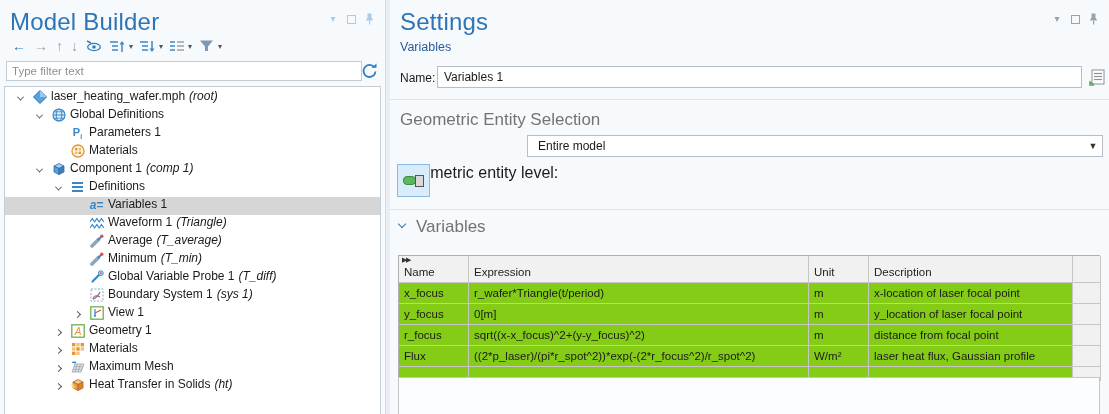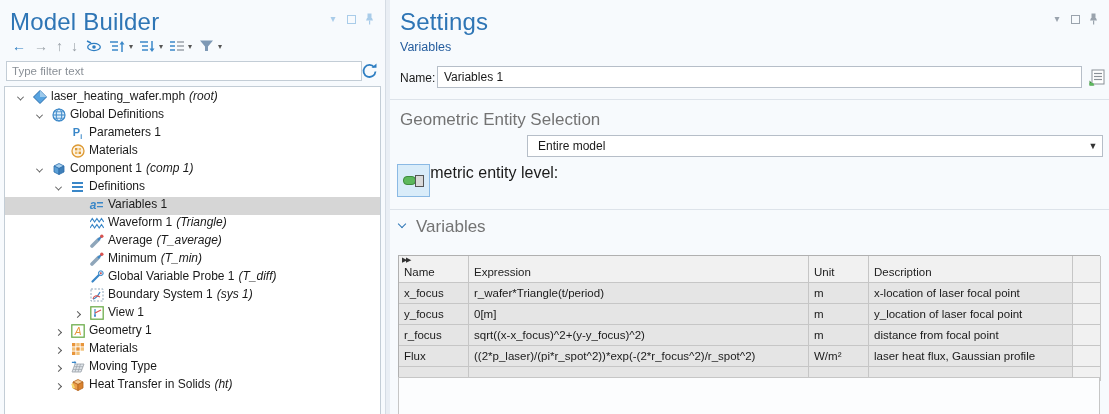--- a/index.html
+++ b/index.html
@@ -65,7 +65,7 @@
 
   
   .vtable { position: absolute; left: 8px; top: 247px; width: 702px; display: grid; grid-template-columns: 70px 340px 60px 204px 28px; border-top: 1px solid #b0b0b0; border-left: 1px solid #b0b0b0; background: #fff; margin-top: 8px; }
-  .cell { border-right: 1px solid #c6c6c6; border-bottom: 1px solid #c6c6c6; font-size: 11.5px; color: #1a1a1a; padding: 0 5px; display: flex; align-items: center; height: 21px; overflow: hidden; white-space: nowrap; background: #e5e5e5; }
+  .cell { border-right: 1px solid #c6c6c6; border-bottom: 1px solid #c6c6c6; font-size: 11.5px; color: #1a1a1a; padding: 0 5px; display: flex; align-items: center; height: 21px; overflow: hidden; white-space: nowrap; background: #84cc16; }
   .hcell { height: 27px; background: #f1f1f1; align-items: flex-end; padding-bottom: 4px; color: #222; }
   .corner-cell { position: relative; }
   .corner-ic { position: absolute; top: 0px; left: 3px; font-size: 7px; color: #333; letter-spacing: -1.5px; }

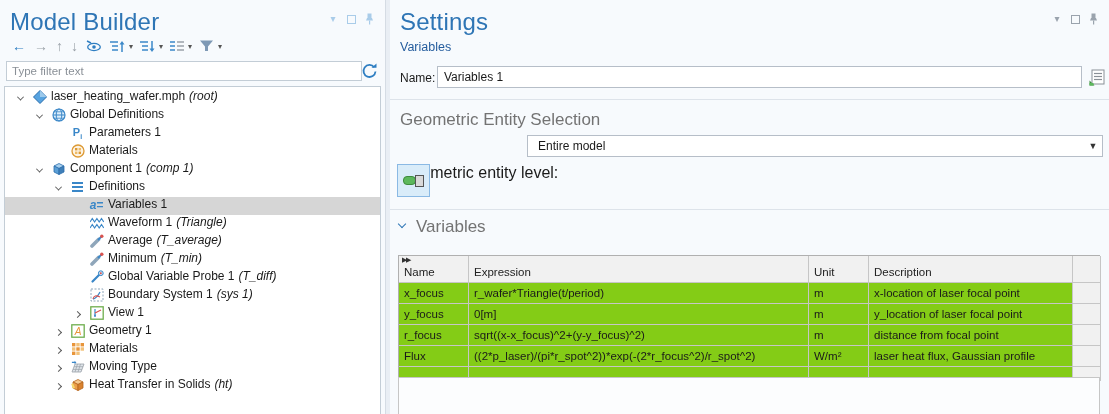--- a/index.html
+++ b/index.html
@@ -386,7 +386,7 @@
               <path d="M1,2 L4,2 L4,0.7 L6,2.7 L4,4.7 L4,3.4 L1,3.4 Z" fill="#3a87c8" transform="scale(0.9)"></path>
             </svg>
         </span>
-        <span class="tlabel">Moving Type</span>
+        <span class="tlabel">Maximum Mesh</span>
       </div>
 
       <div class="trow" style="padding-left:44px">

